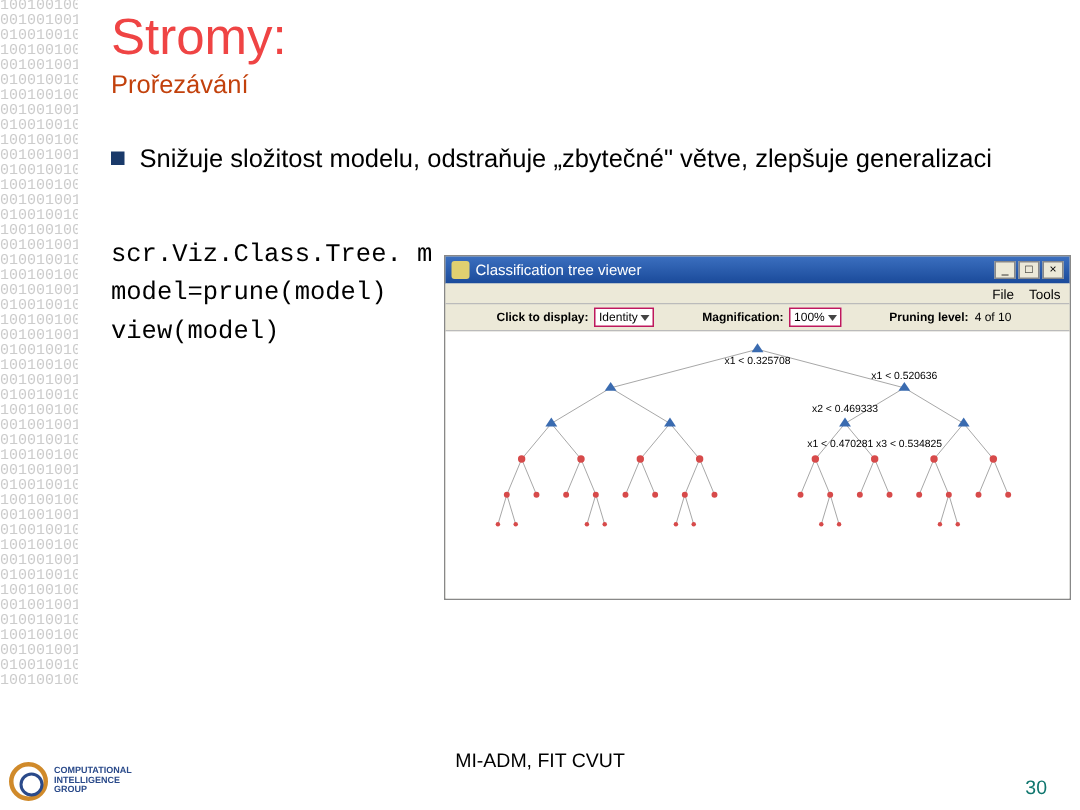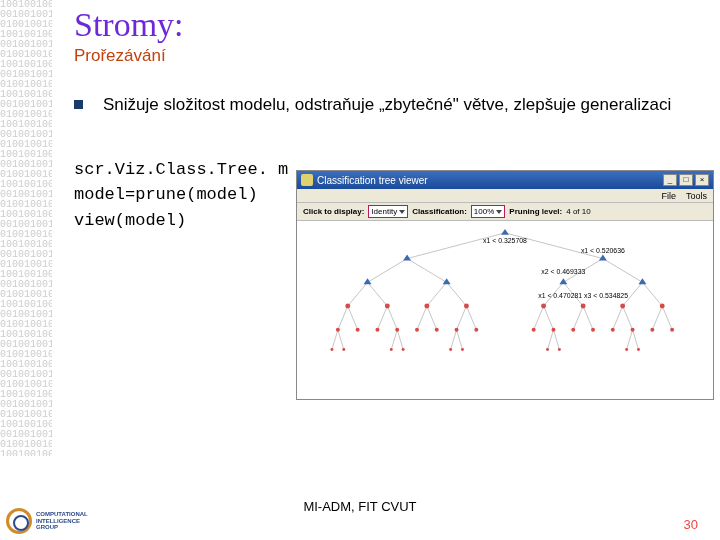--- a/index.html
+++ b/index.html
@@ -25,8 +25,7 @@
   }
   .title {
     font-size:34px; font-weight:400;
-    color:#6d28d9;
-    font-family:Liberation Serif, serif;
+    color:#ef4444;
   }
   .subtitle {
     font-size:17px; color:#c2410c;

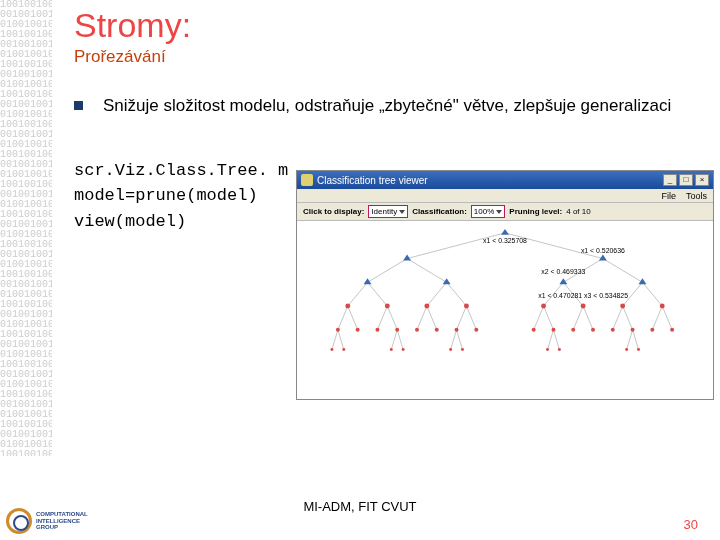--- a/index.html
+++ b/index.html
@@ -34,7 +34,7 @@
   .bullet-block {
     margin-top:28px;
     display:flex; align-items:flex-start;
-    gap:20px;
+    gap:10px;
   }
   .bullet-sq {
     width:9px; height:9px;

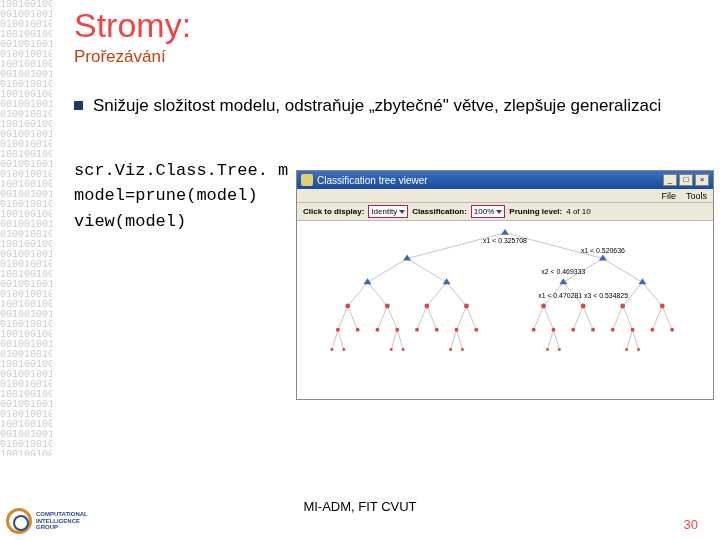--- a/index.html
+++ b/index.html
@@ -102,7 +102,7 @@
     background:#ece9d8;
     font-size:8px;
   }
-  .tv-toolbar .lbl { font-weight:bold; }
+  .tv-toolbar .lbl { font-weight:bold;margin-left:28px; }
   .tv-select {
     border:1px solid #be185d;
     background:#fff;

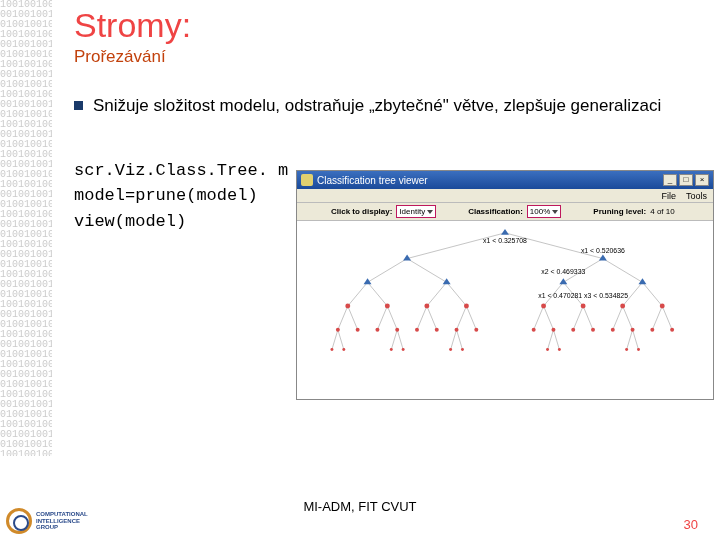--- a/index.html
+++ b/index.html
@@ -257,7 +257,7 @@
     <div class="tv-select">
         <span>Identity</span>
       </div>
-    <span class="lbl">Classification:</span>
+    <span class="lbl">Magnification:</span>
     <div class="tv-select">
         <span>100%</span>
       </div>

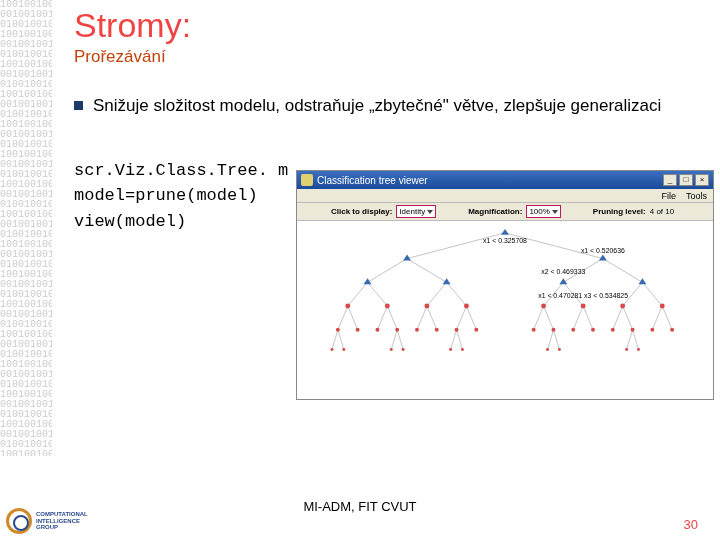--- a/index.html
+++ b/index.html
@@ -136,7 +136,7 @@
     position:absolute;
     right:22px; bottom:8px;
     font-size:13px;
-    color:#ef4444;
+    color:#0f766e;
   }
   .logo {
     position:absolute;

